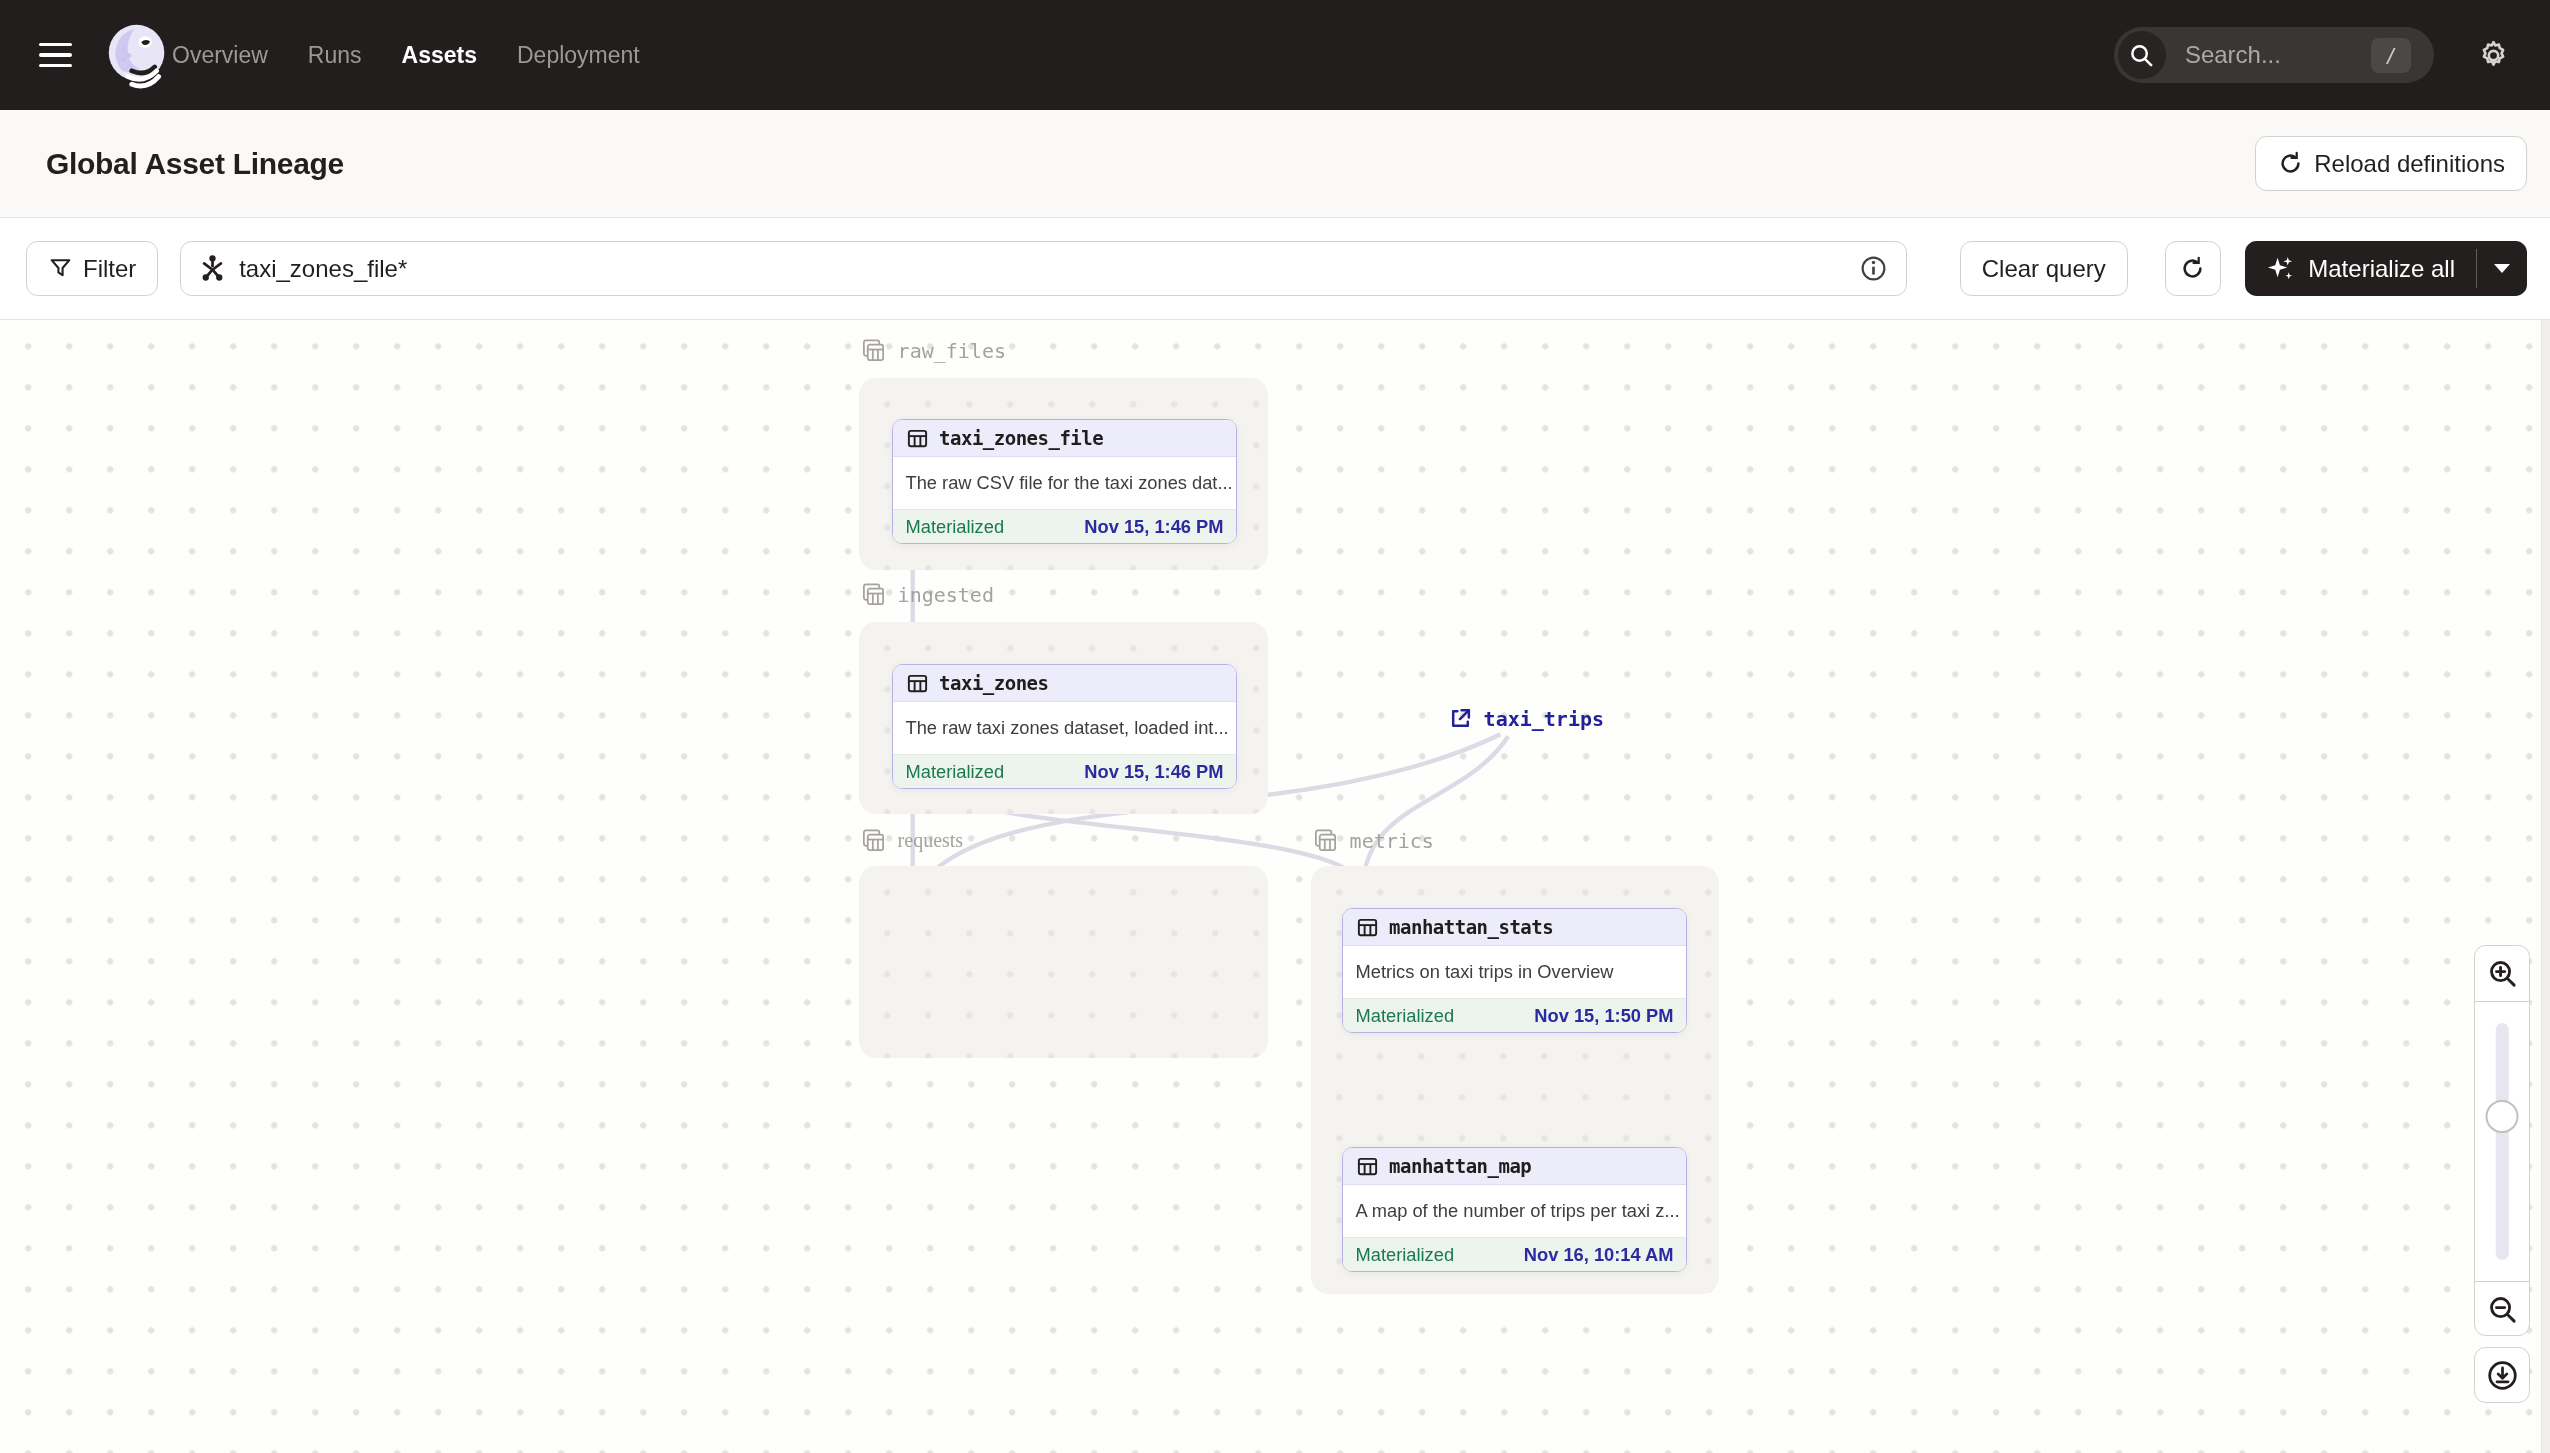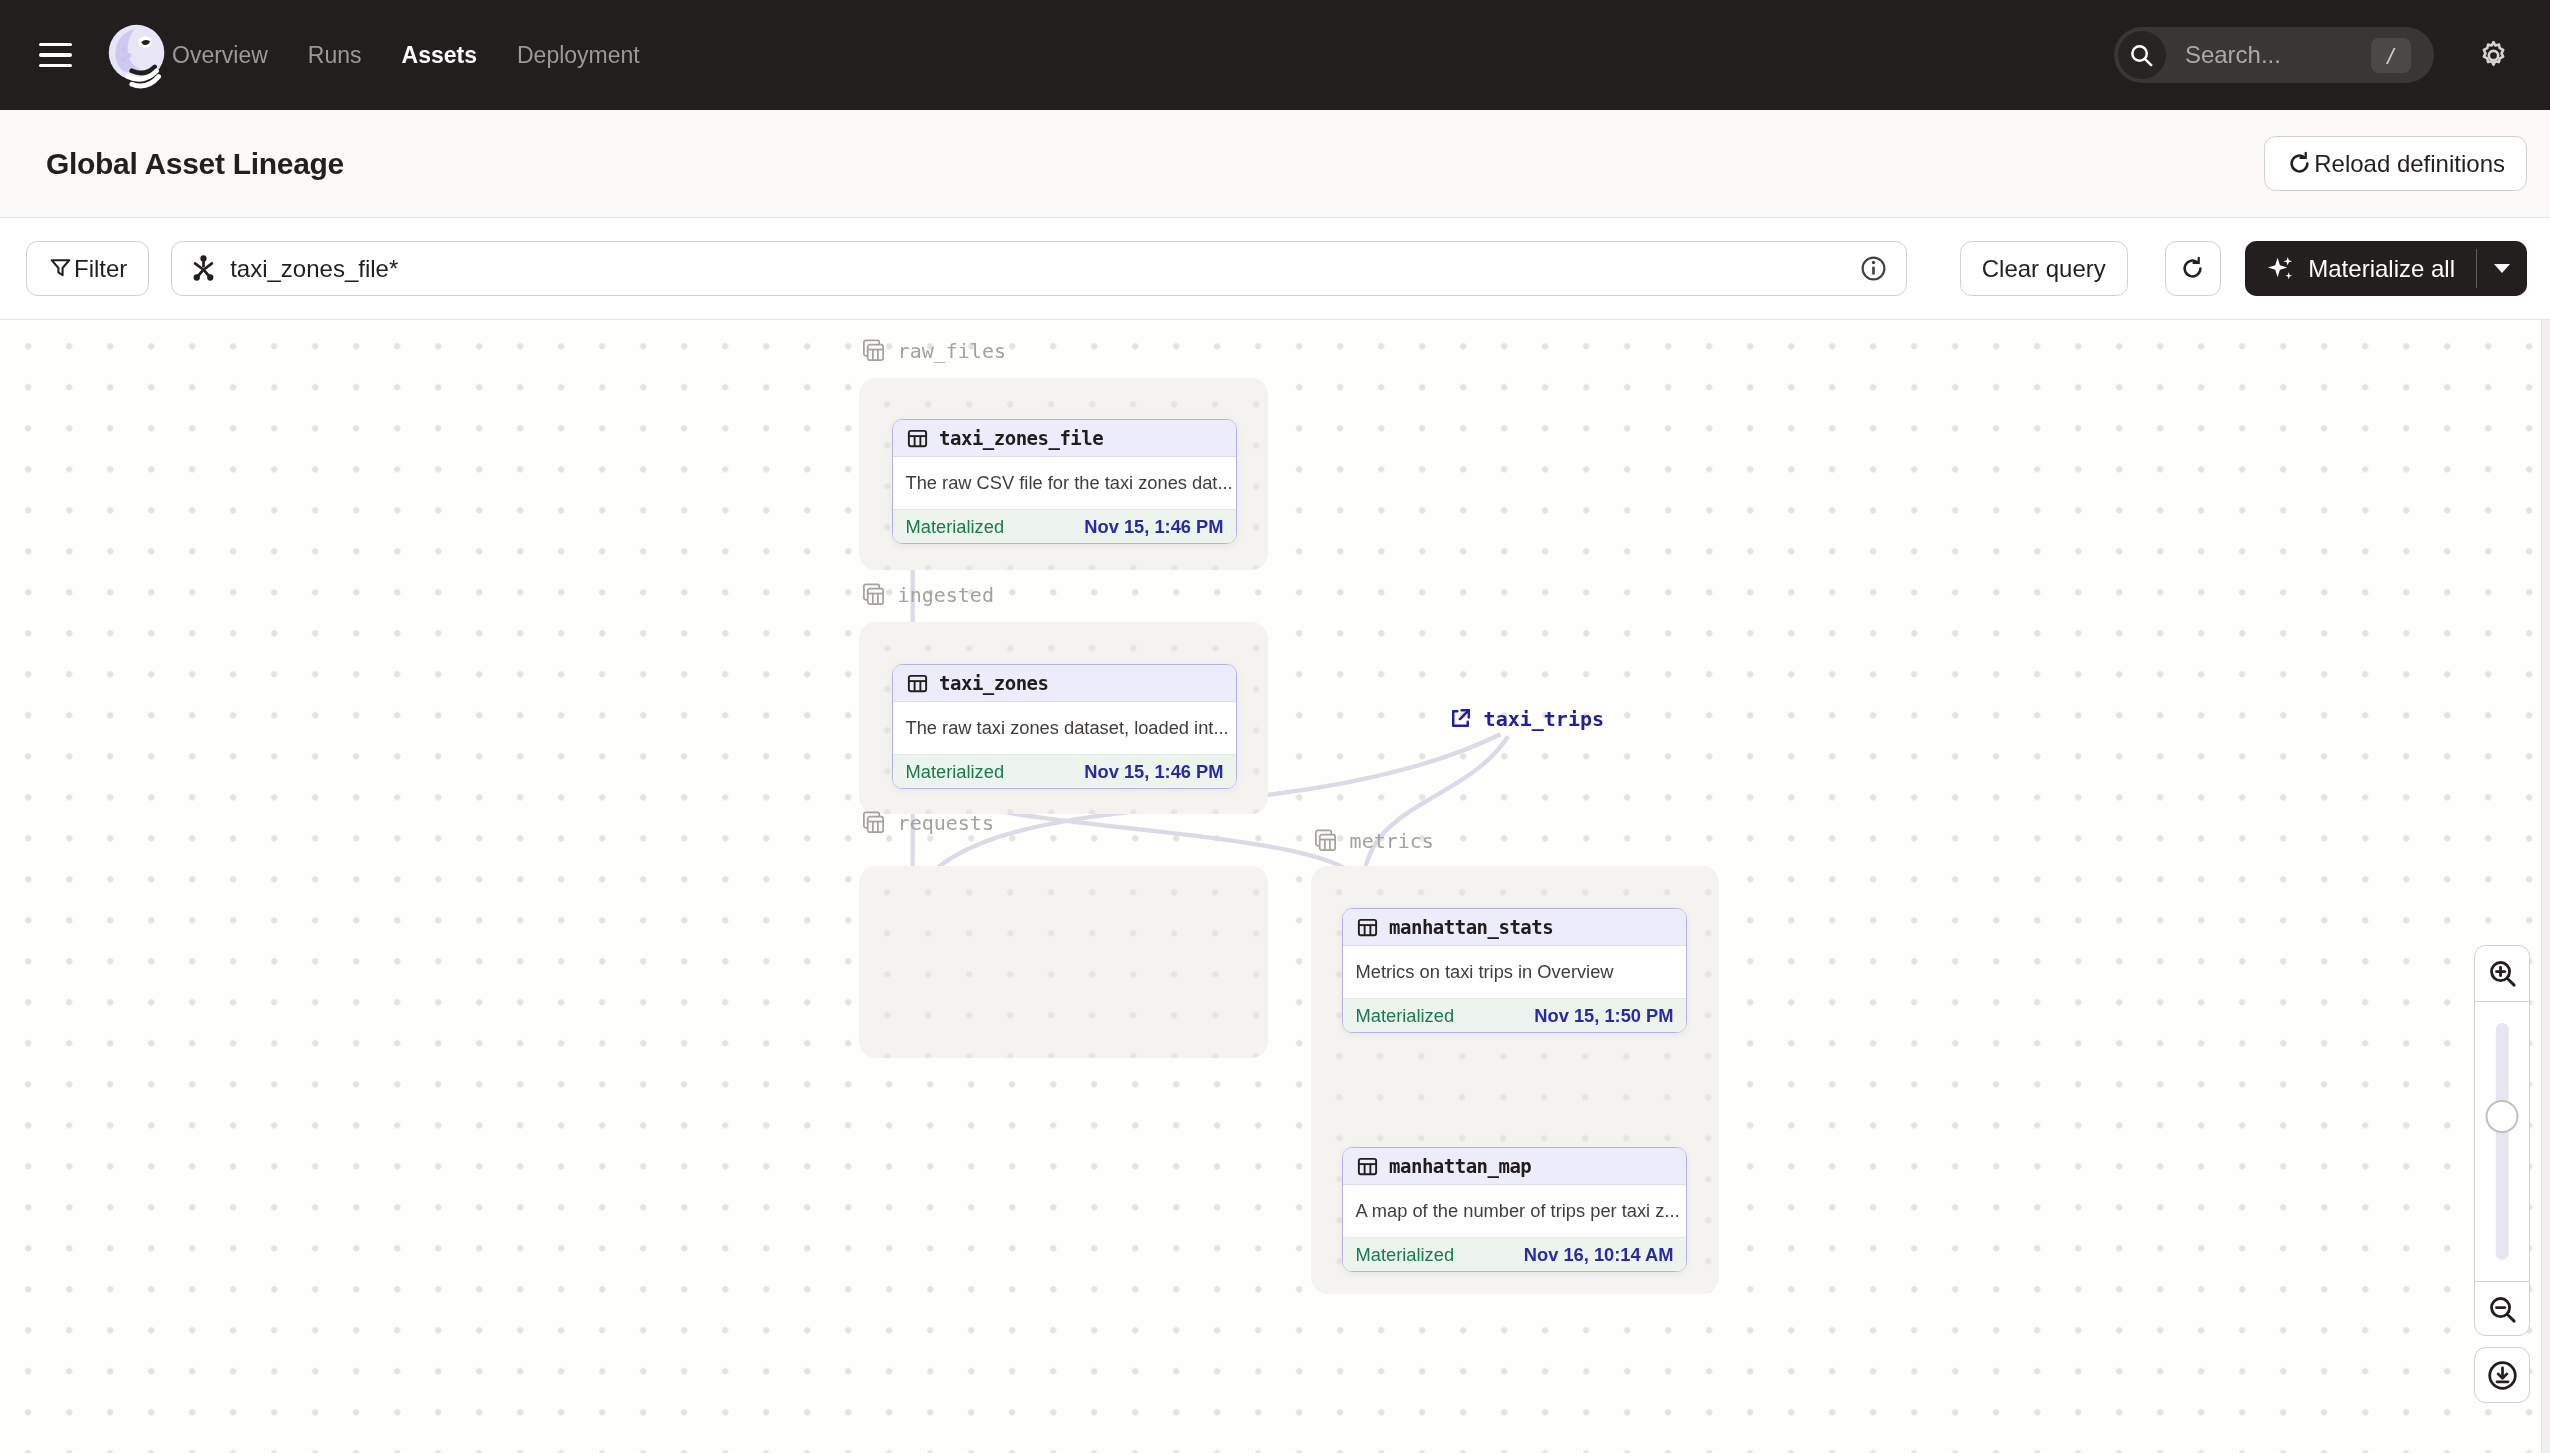--- a/index.html
+++ b/index.html
@@ -28,7 +28,7 @@
   .pageheader { height:108px; background:#FAF9F7; border-bottom:1px solid #E6E3E0;
                 display:flex; align-items:center; padding:0 23px 0 46px; }
   .page-title { font-size:30px; font-weight:700; color:#231F1E; letter-spacing:-0.3px; }
-  .btn { display:flex; align-items:center; gap:1px; height:55px; padding:0 21px; background:#FFFFFF;
+  .btn { display:flex; align-items:center; gap:10px; height:55px; padding:0 21px; background:#FFFFFF;
          border:1.4px solid #D3D0CD; border-radius:11.6px; font-size:24px; color:#231F1E; cursor:pointer; }
   .reload-btn { margin-left:auto; }
 

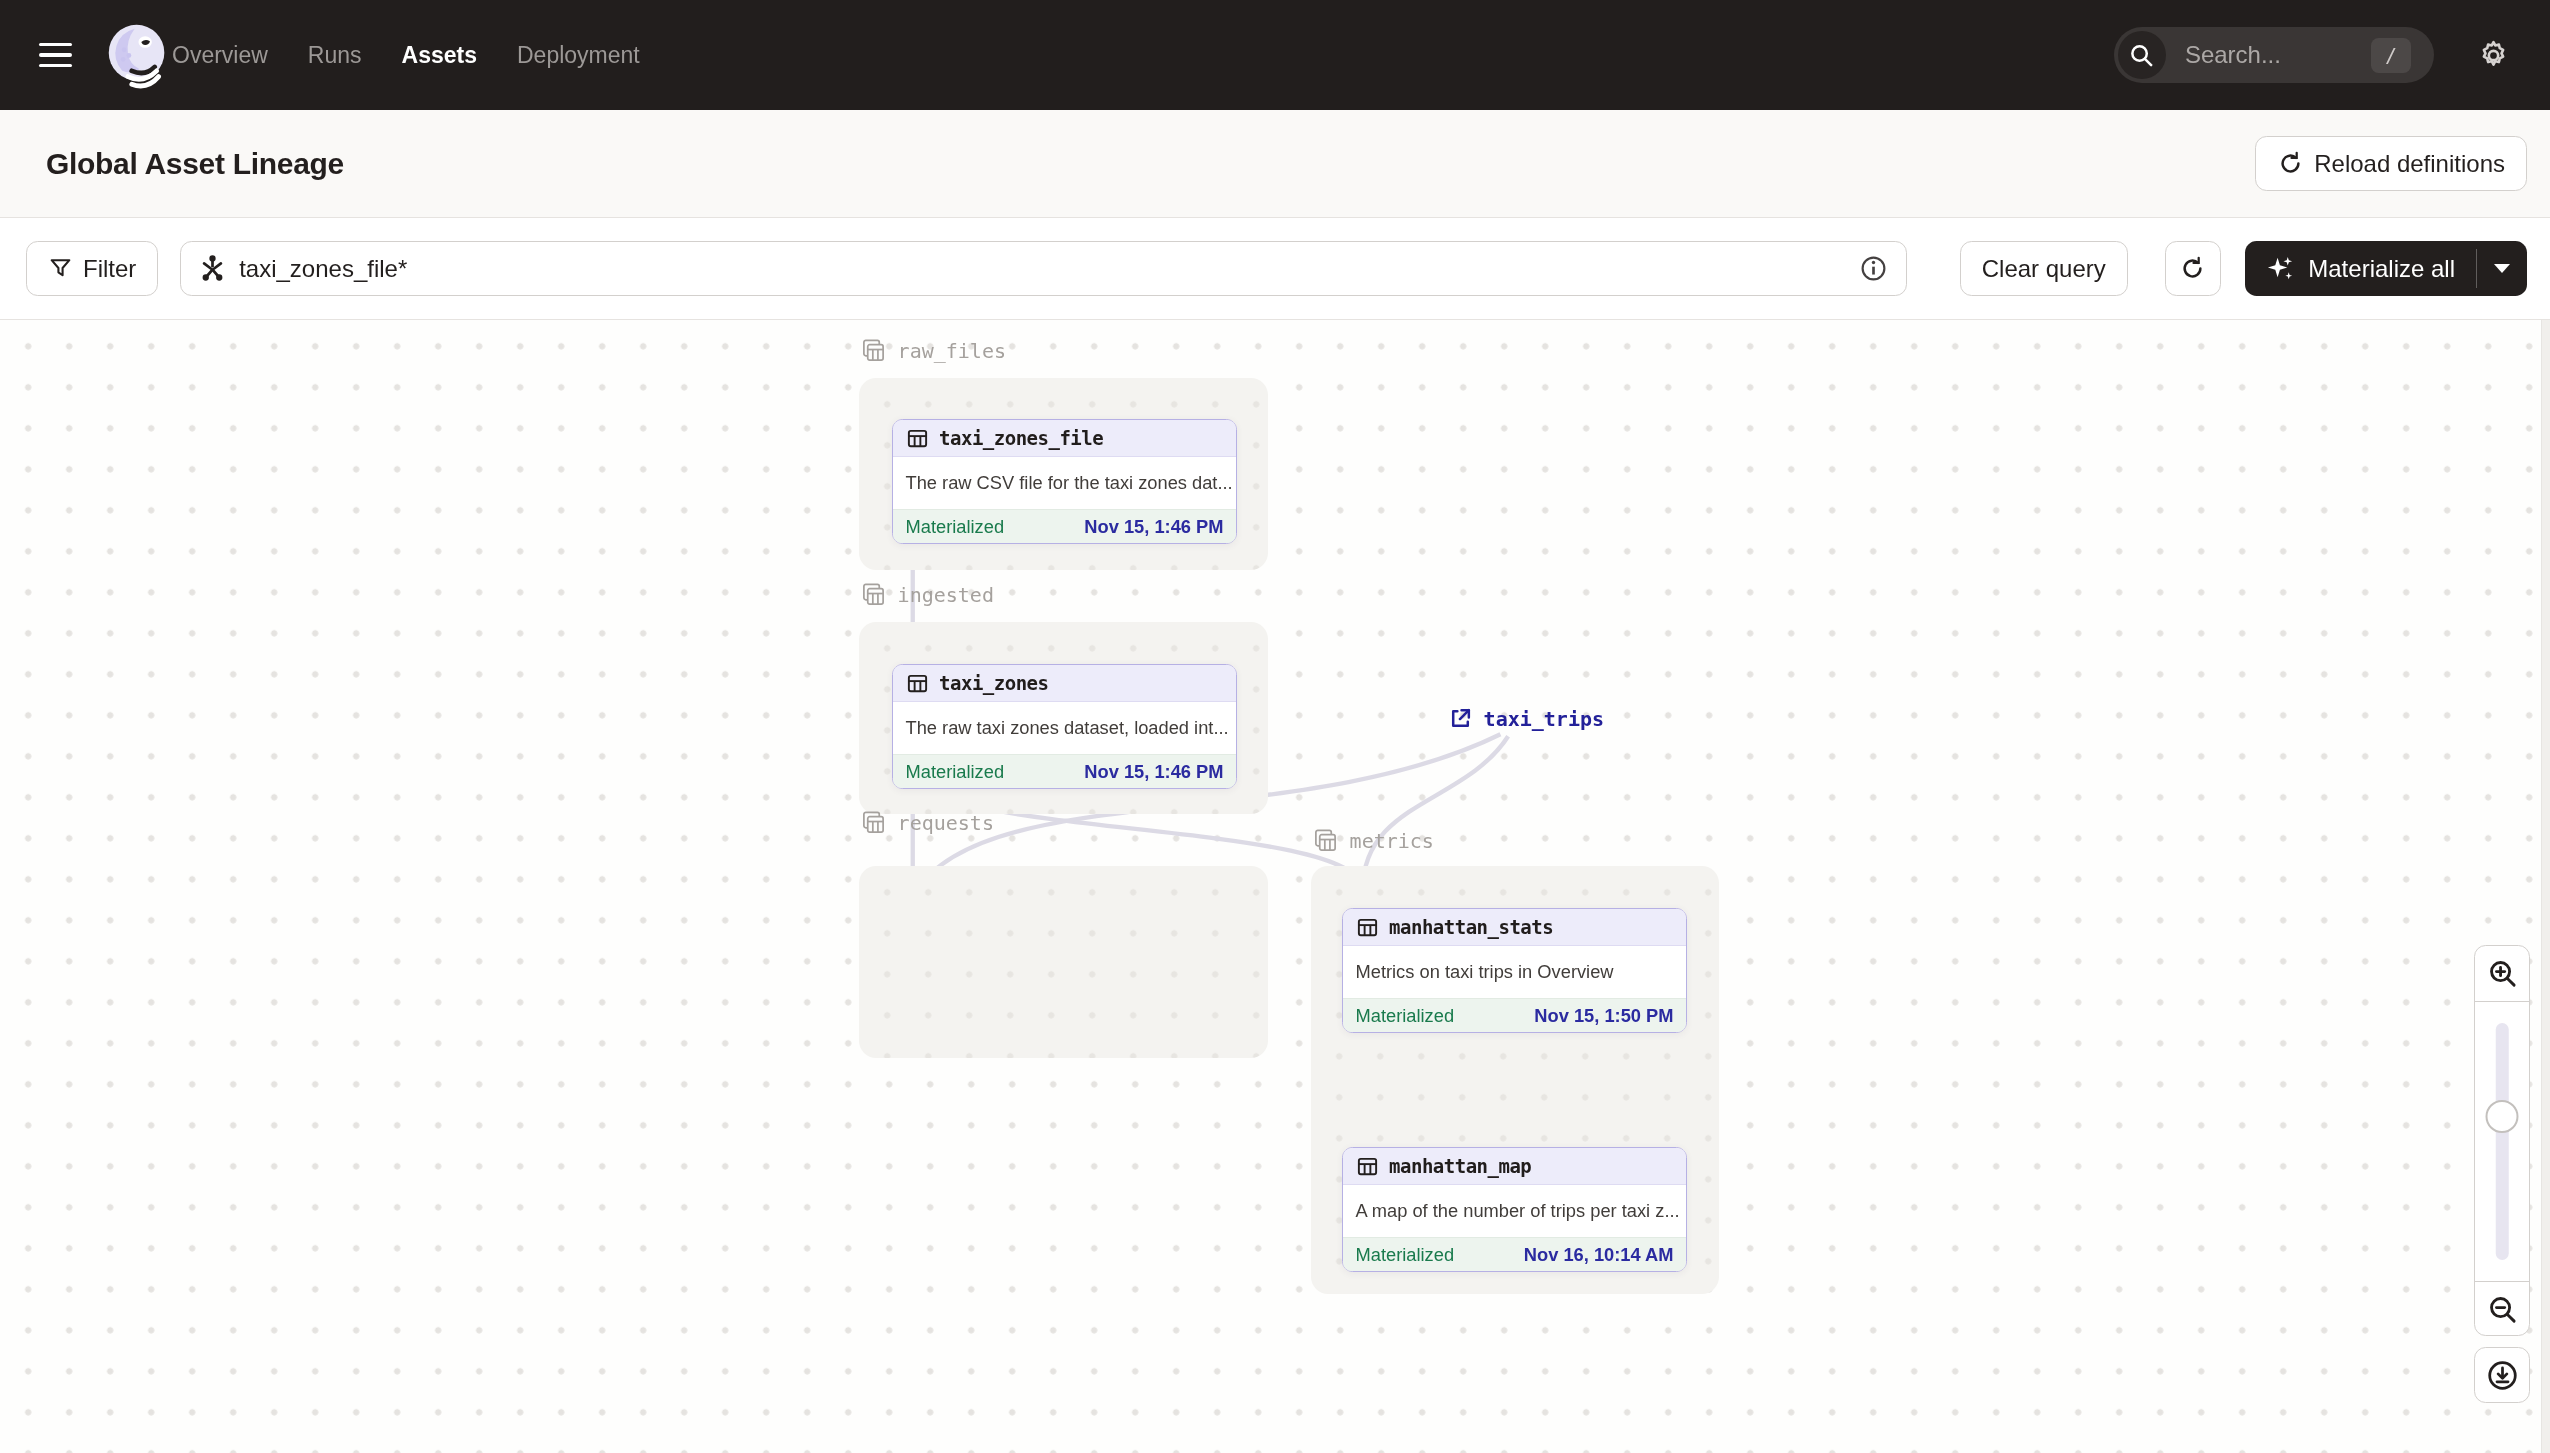--- a/index.html
+++ b/index.html
@@ -246,7 +246,7 @@
     </svg>
     <span>ingested</span>
   </div>
-  <div class="group-label" style="left:861px; top:490px;">
+  <div class="group-label" style="left:861px; top:508px;font-family:Liberation Serif, serif;">
     <svg width="25" height="25" viewBox="0 0 26 26" fill="none" stroke="#A5A19D" stroke-width="1.8">
       <rect x="3" y="2.5" width="16" height="16" rx="2"></rect>
         <rect x="7" y="7" width="16" height="16" rx="2" fill="#FDFDFC"></rect>

